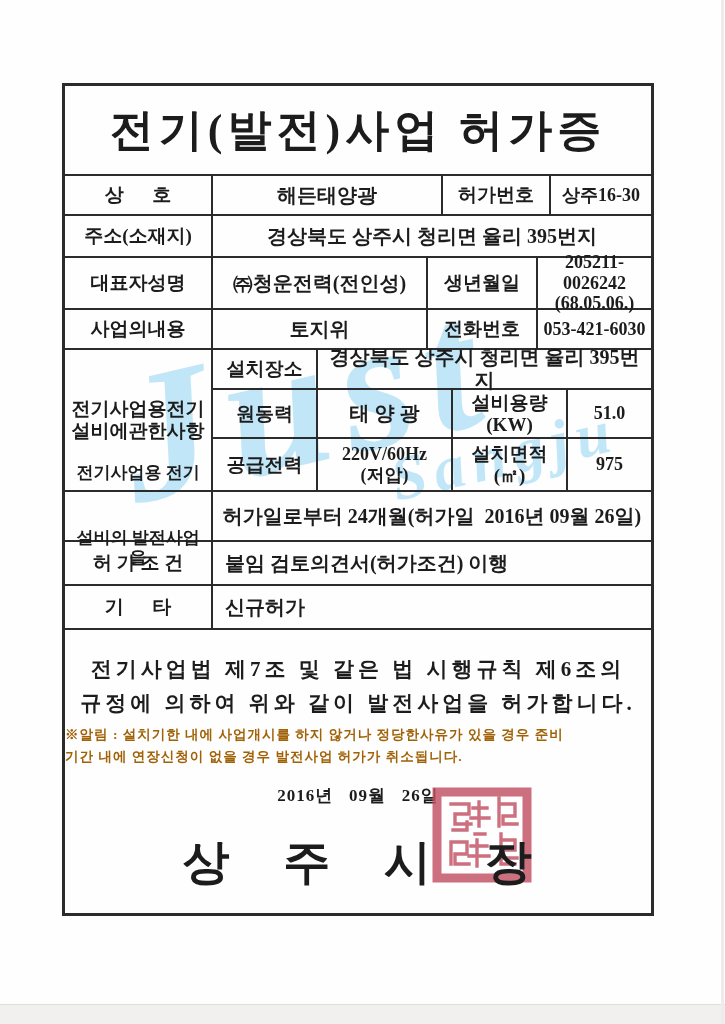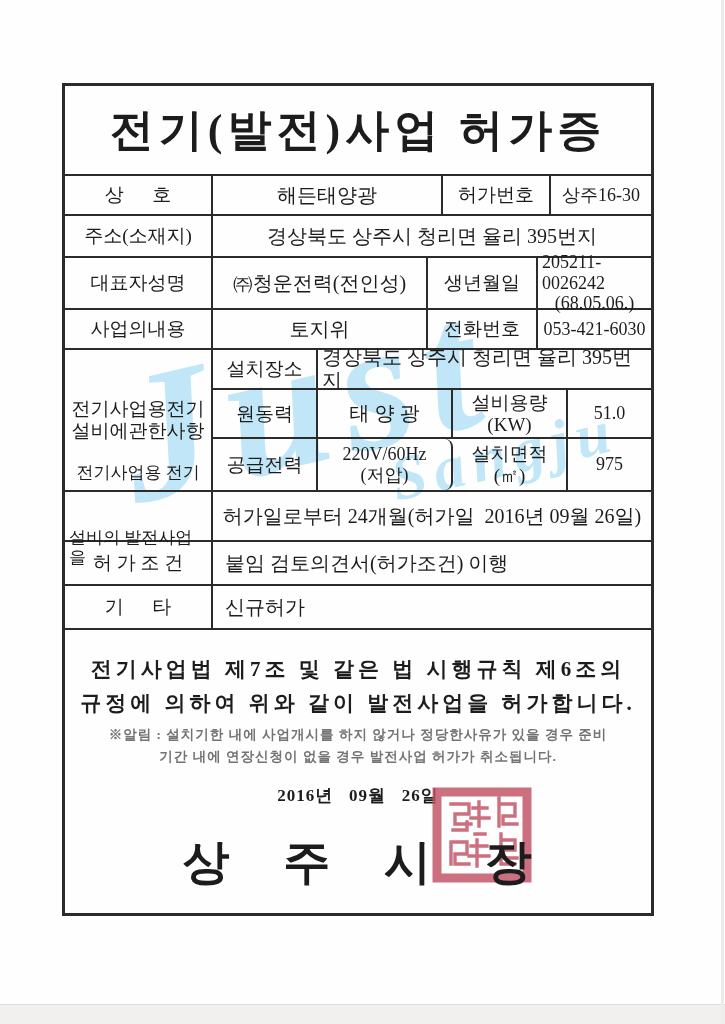--- a/index.html
+++ b/index.html
@@ -32,8 +32,8 @@
   .trow{display:flex;border-bottom:2px solid #2b2b2b;box-sizing:border-box;}
   .cell{
     box-sizing:border-box;display:flex;flex-direction:column;align-items:center;justify-content:center;
-    border-right:2px solid #2b2b2b;font-weight:normal;font-size:20px;white-space:pre-wrap;
-    text-align:left;line-height:1.15;padding:0 4px;
+    border-right:2px solid #2b2b2b;font-weight:bold;font-size:20px;white-space:pre-wrap;
+    text-align:center;line-height:1.15;padding:0 4px;
   }
   .cell.last{border-right:none;}
   .cell .ln{display:block;}

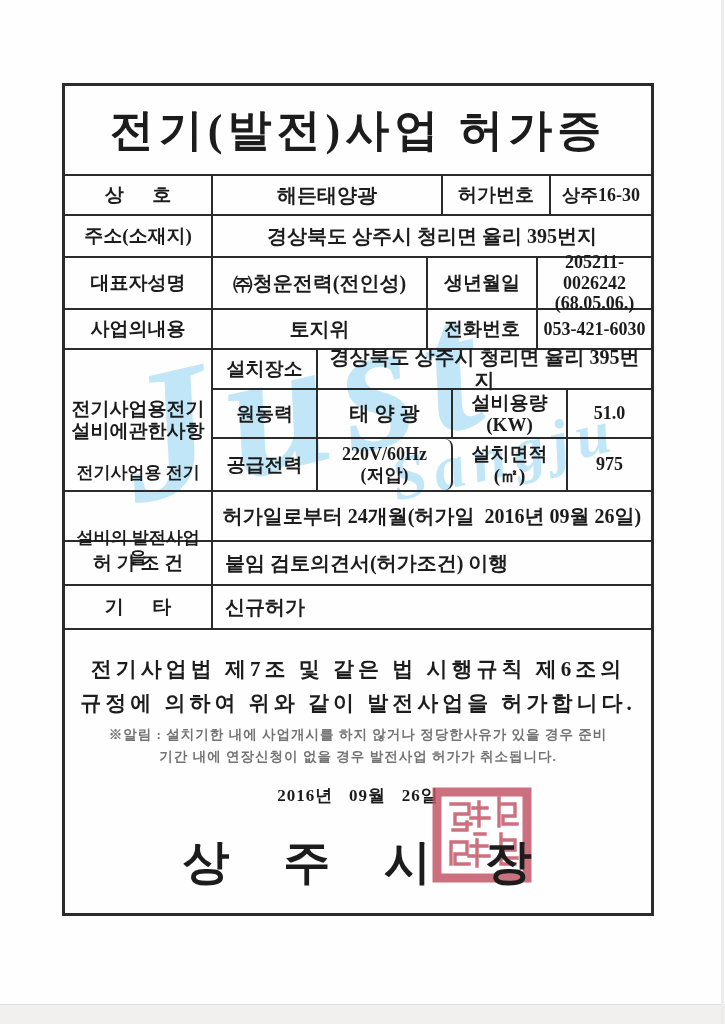--- a/index.html
+++ b/index.html
@@ -57,7 +57,7 @@
   .fgroup{flex:1;display:flex;flex-direction:column;}
   .subrow{display:flex;border-bottom:2px solid #2b2b2b;box-sizing:border-box;}
   .subrow.lastsub{border-bottom:none;}
-  .sm2{font-size:18px;border-radius:8px;}
+  .sm2{font-size:18px;}
 
   
   .footer{padding-top:22px;position:relative;}

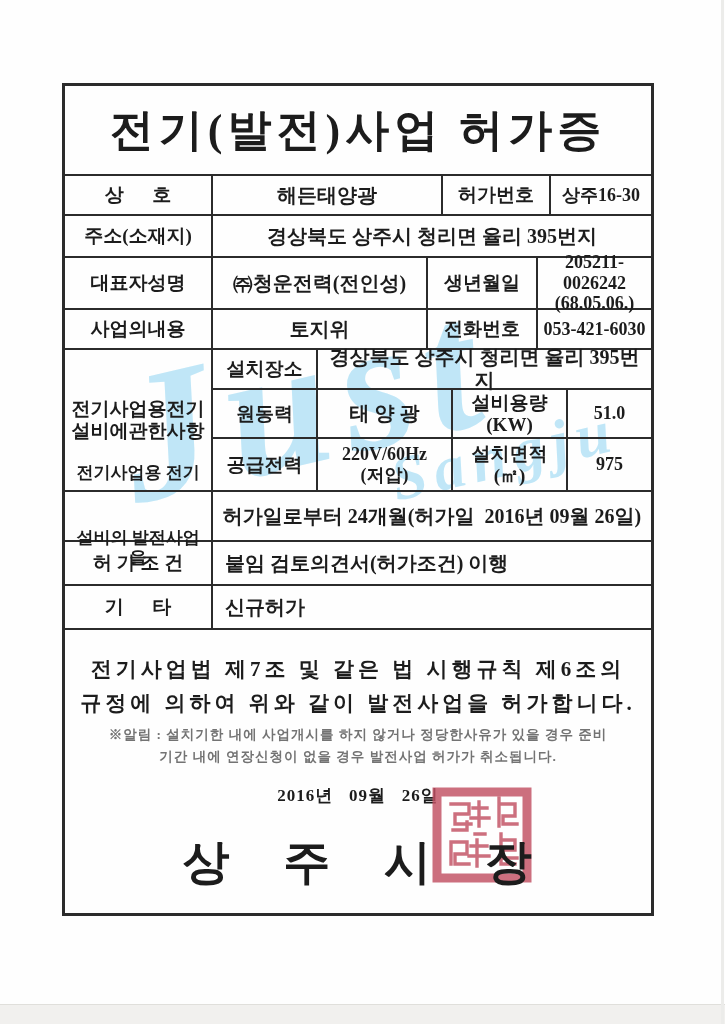--- a/index.html
+++ b/index.html
@@ -62,7 +62,7 @@
   
   .footer{padding-top:22px;position:relative;}
   .statement{font-size:21px;font-weight:bold;letter-spacing:4px;text-align:center;line-height:34px;}
-  .notice{margin-top:4px;color:#737373;font-size:13.5px;font-weight:bold;letter-spacing:1px;text-align:center;line-height:22px;}
+  .notice{margin-top:4px;color:#a16207;font-size:13.5px;font-weight:bold;letter-spacing:1px;line-height:22px;}
   .issue-date{margin-top:16px;text-align:center;font-size:17px;font-weight:bold;white-space:pre-wrap;letter-spacing:1px;}
   .issuer-line{margin-top:24px;text-align:center;font-size:47px;font-weight:bold;word-spacing:38px;position:relative;z-index:3;letter-spacing:2px;}
   .seal{position:absolute;left:366px;top:700px;width:102px;height:98px;z-index:2;}

